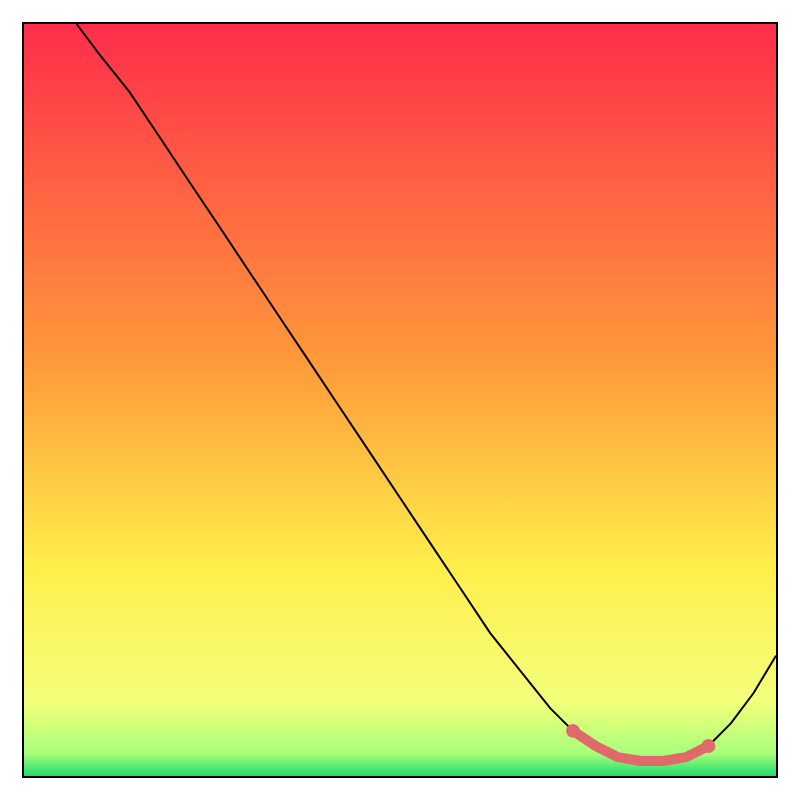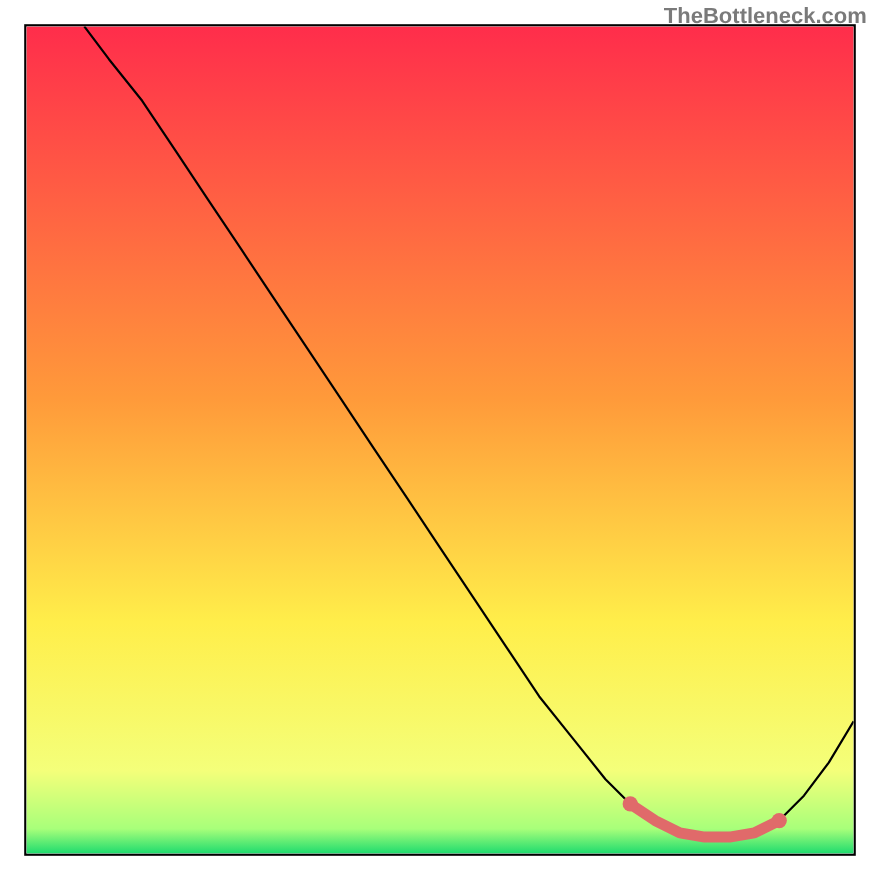--- a/index.html
+++ b/index.html
@@ -28,7 +28,6 @@
 </head>
 <body>
 <div class="container">
-  <div class="watermark">TheBottleneck.com</div>
 
   <div class="plot-area">
     <svg viewBox="0 0 756 756" preserveAspectRatio="none">

